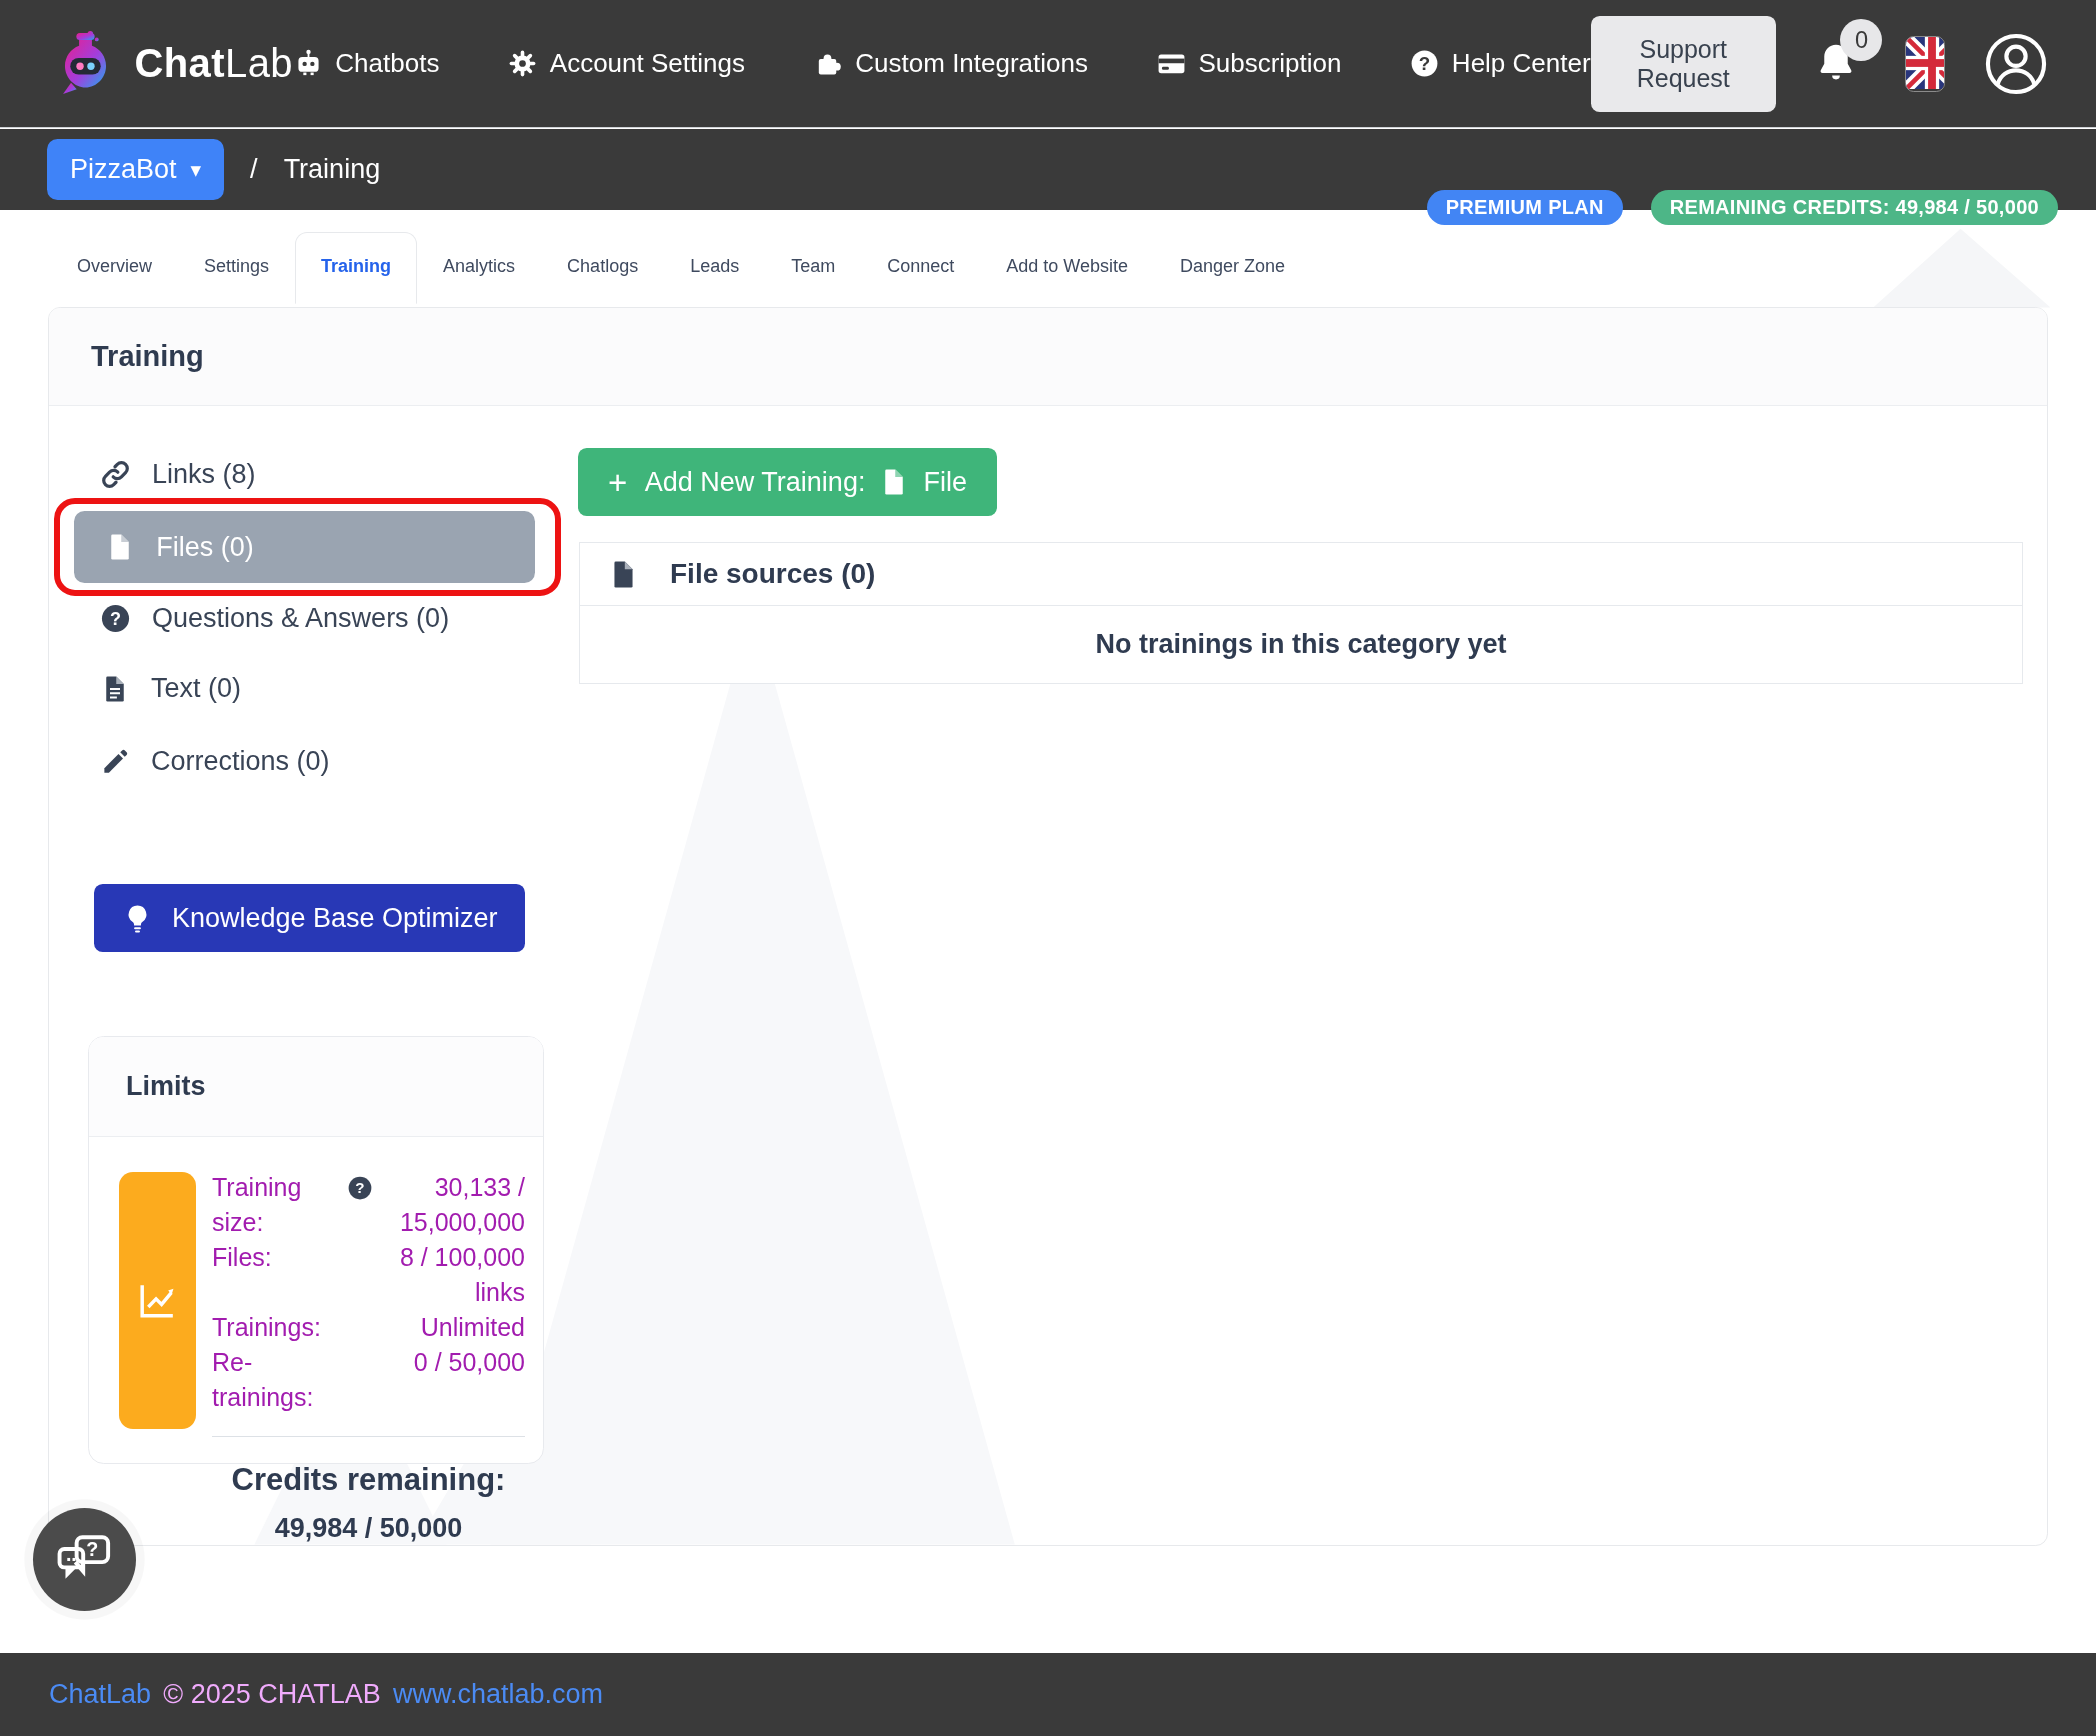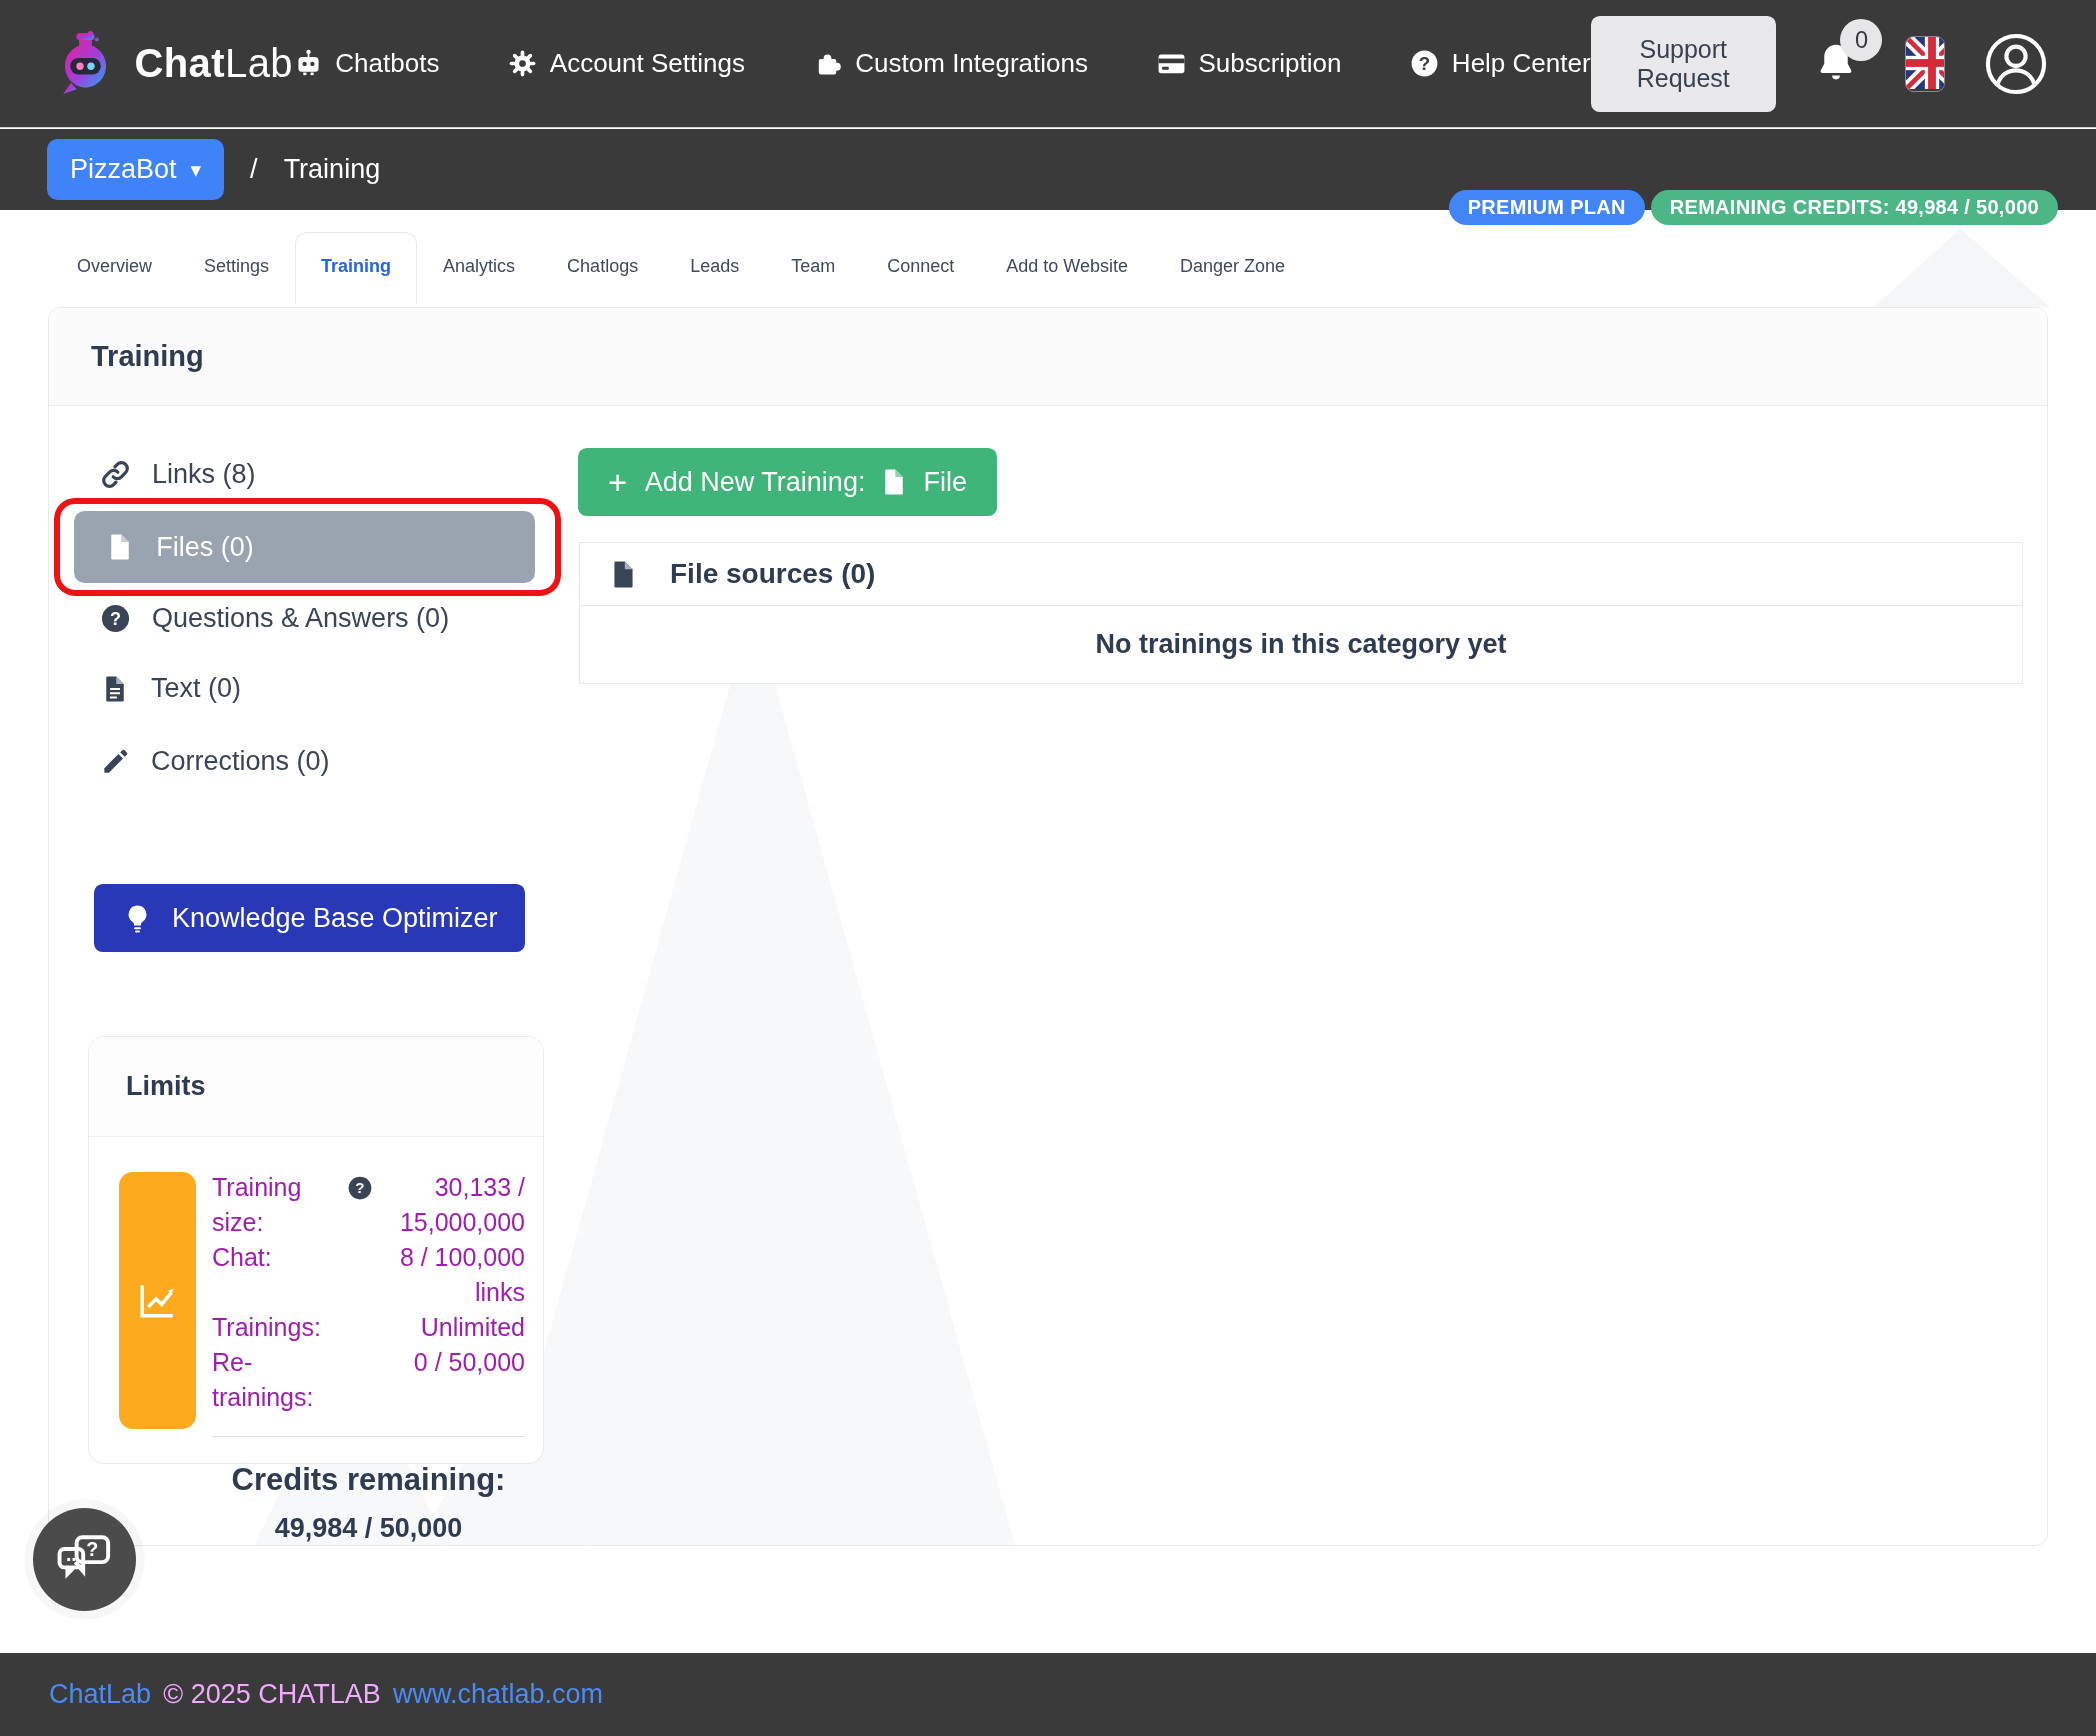--- a/index.html
+++ b/index.html
@@ -33,7 +33,7 @@
   .crumb-sep,.crumb-page{color:#fff;font-size:27px;}
 
   
-  .badges{position:absolute;top:190px;right:38px;display:flex;gap:6px;z-index:7;justify-content:flex-end;}
+  .badges{position:absolute;top:190px;right:38px;display:flex;gap:28px;z-index:7;justify-content:flex-end;}
   .pill{height:35px;border-radius:17.5px;padding:0 19px;display:flex;align-items:center;
     font-size:20px;font-weight:700;color:#fff;letter-spacing:0.3px;white-space:nowrap;}
   .pill-plan{background:#4285f4;}

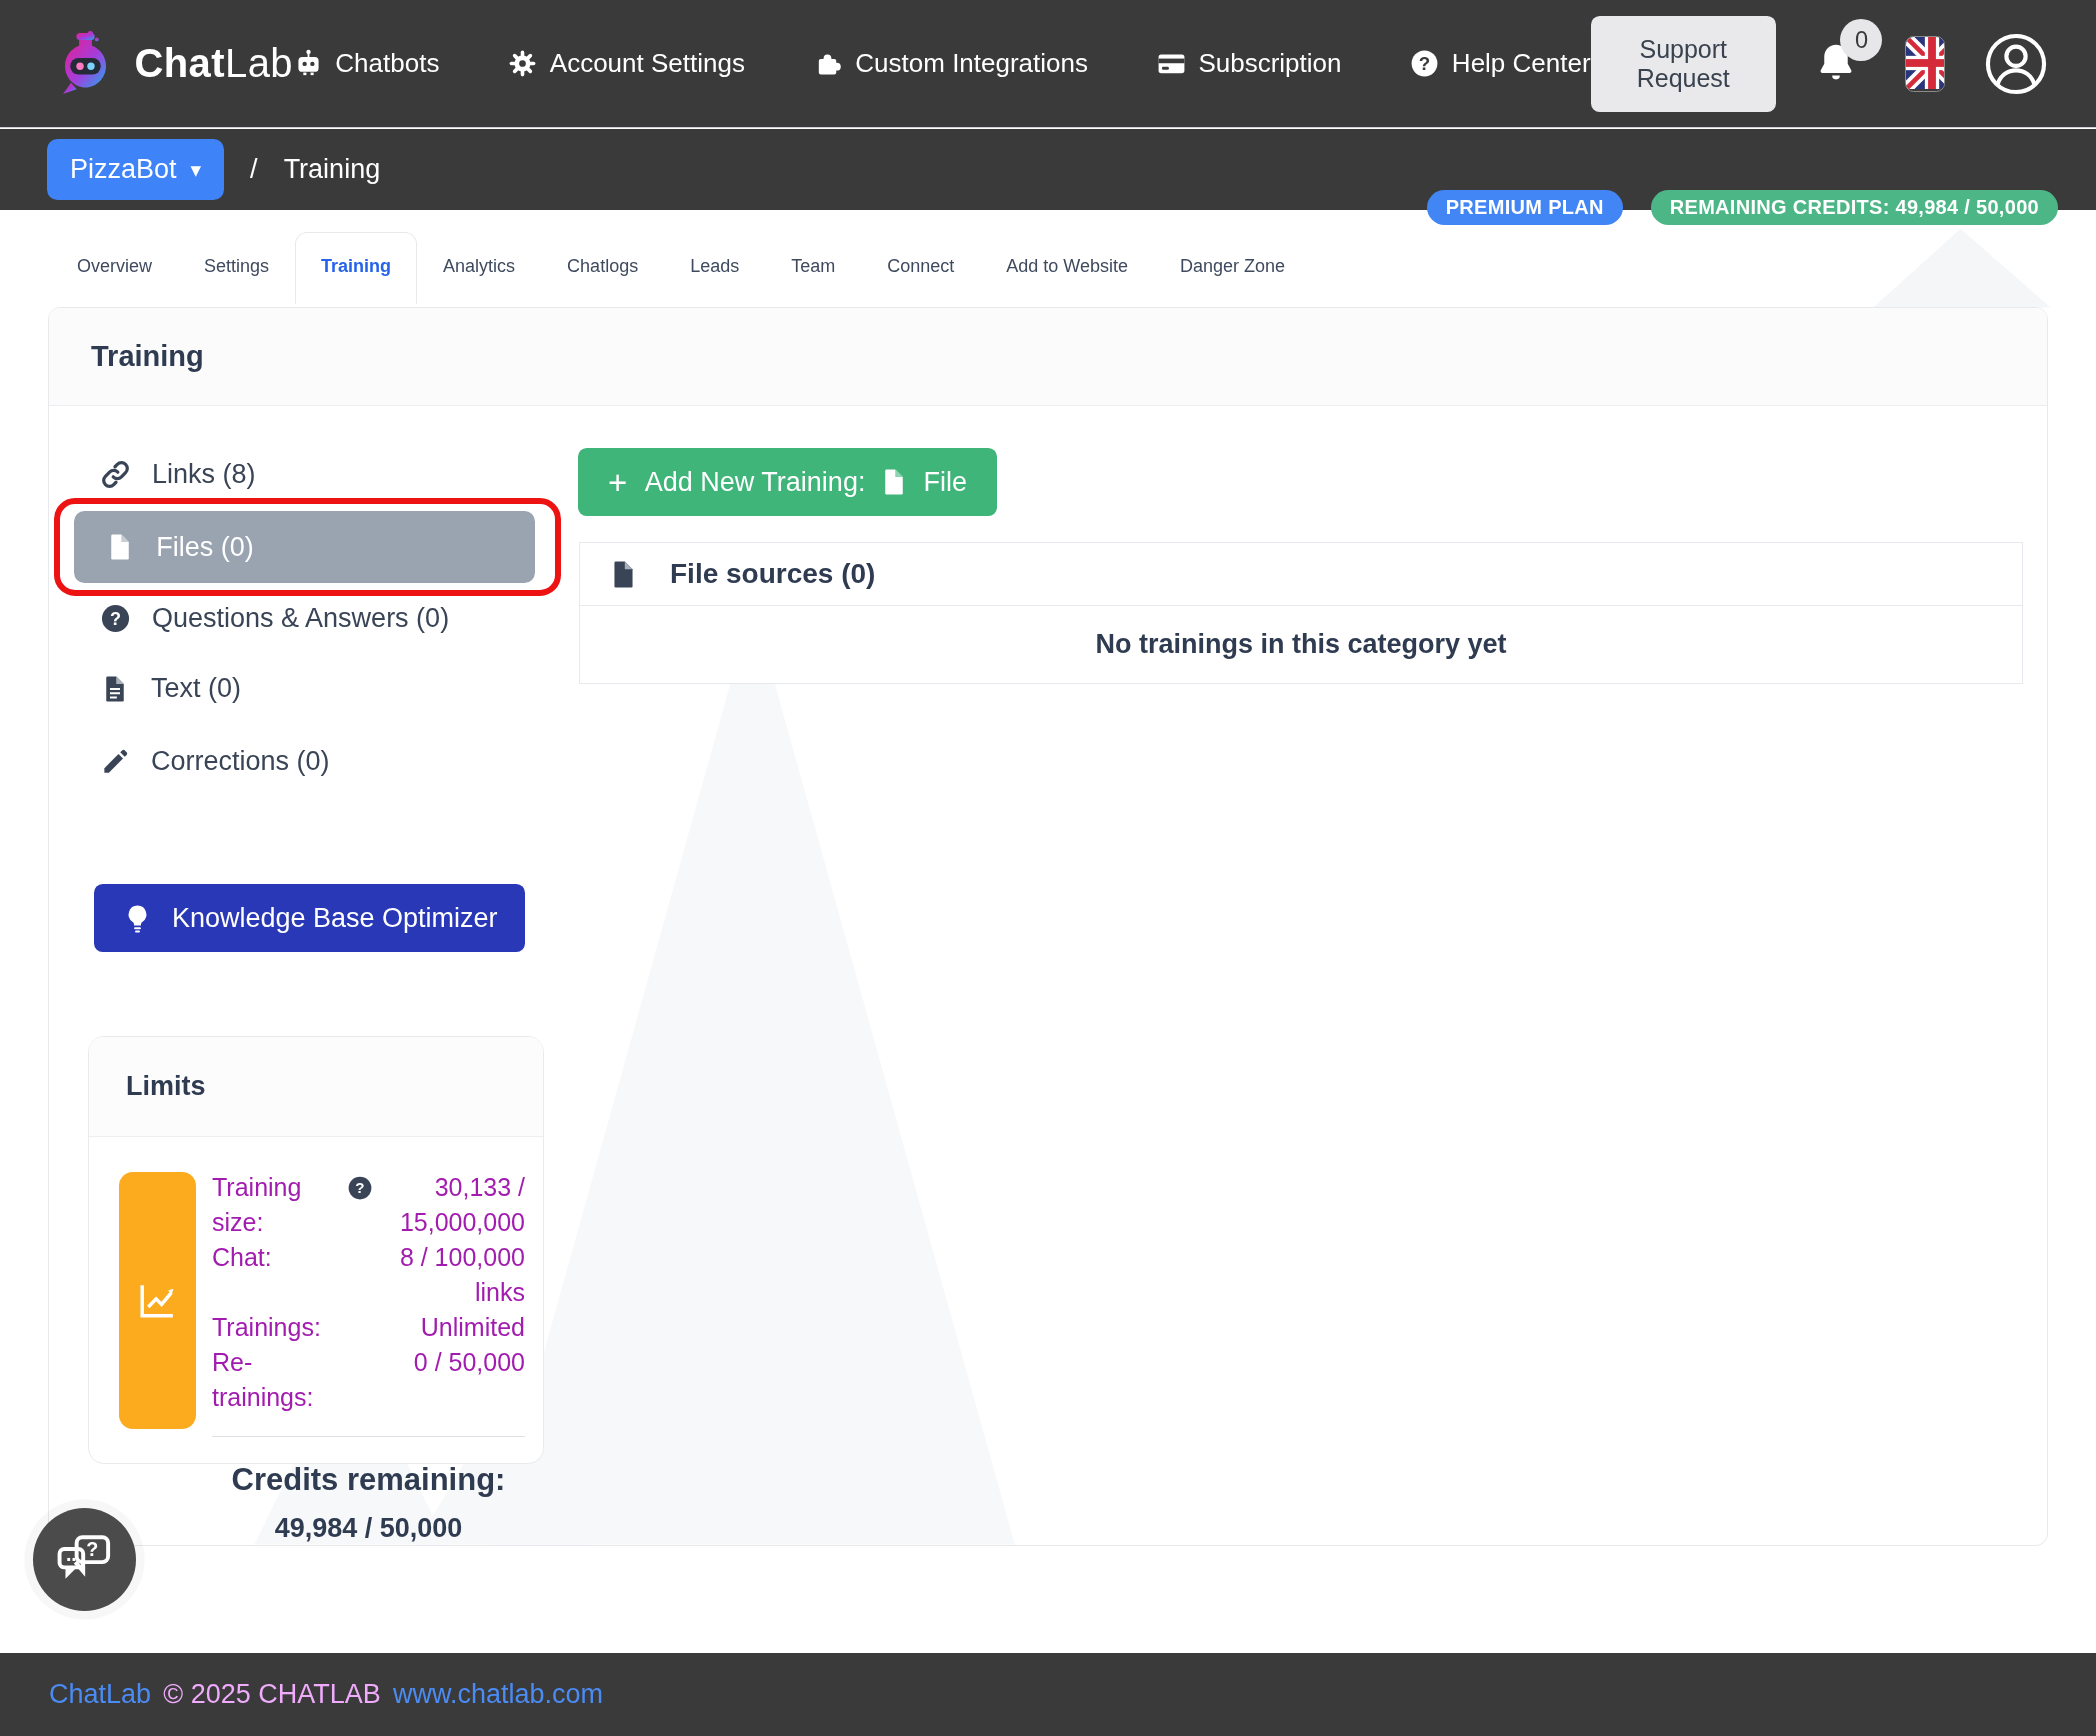--- a/index.html
+++ b/index.html
@@ -339,7 +339,7 @@
           <span class="val">30,133 / 15,000,000</span>
         </div>
         <div class="lrow">
-          <span class="lbl">Chat:</span>
+          <span class="lbl">Files:</span>
           <span class="val">8 / 100,000 links</span>
         </div>
         <div class="lrow">

